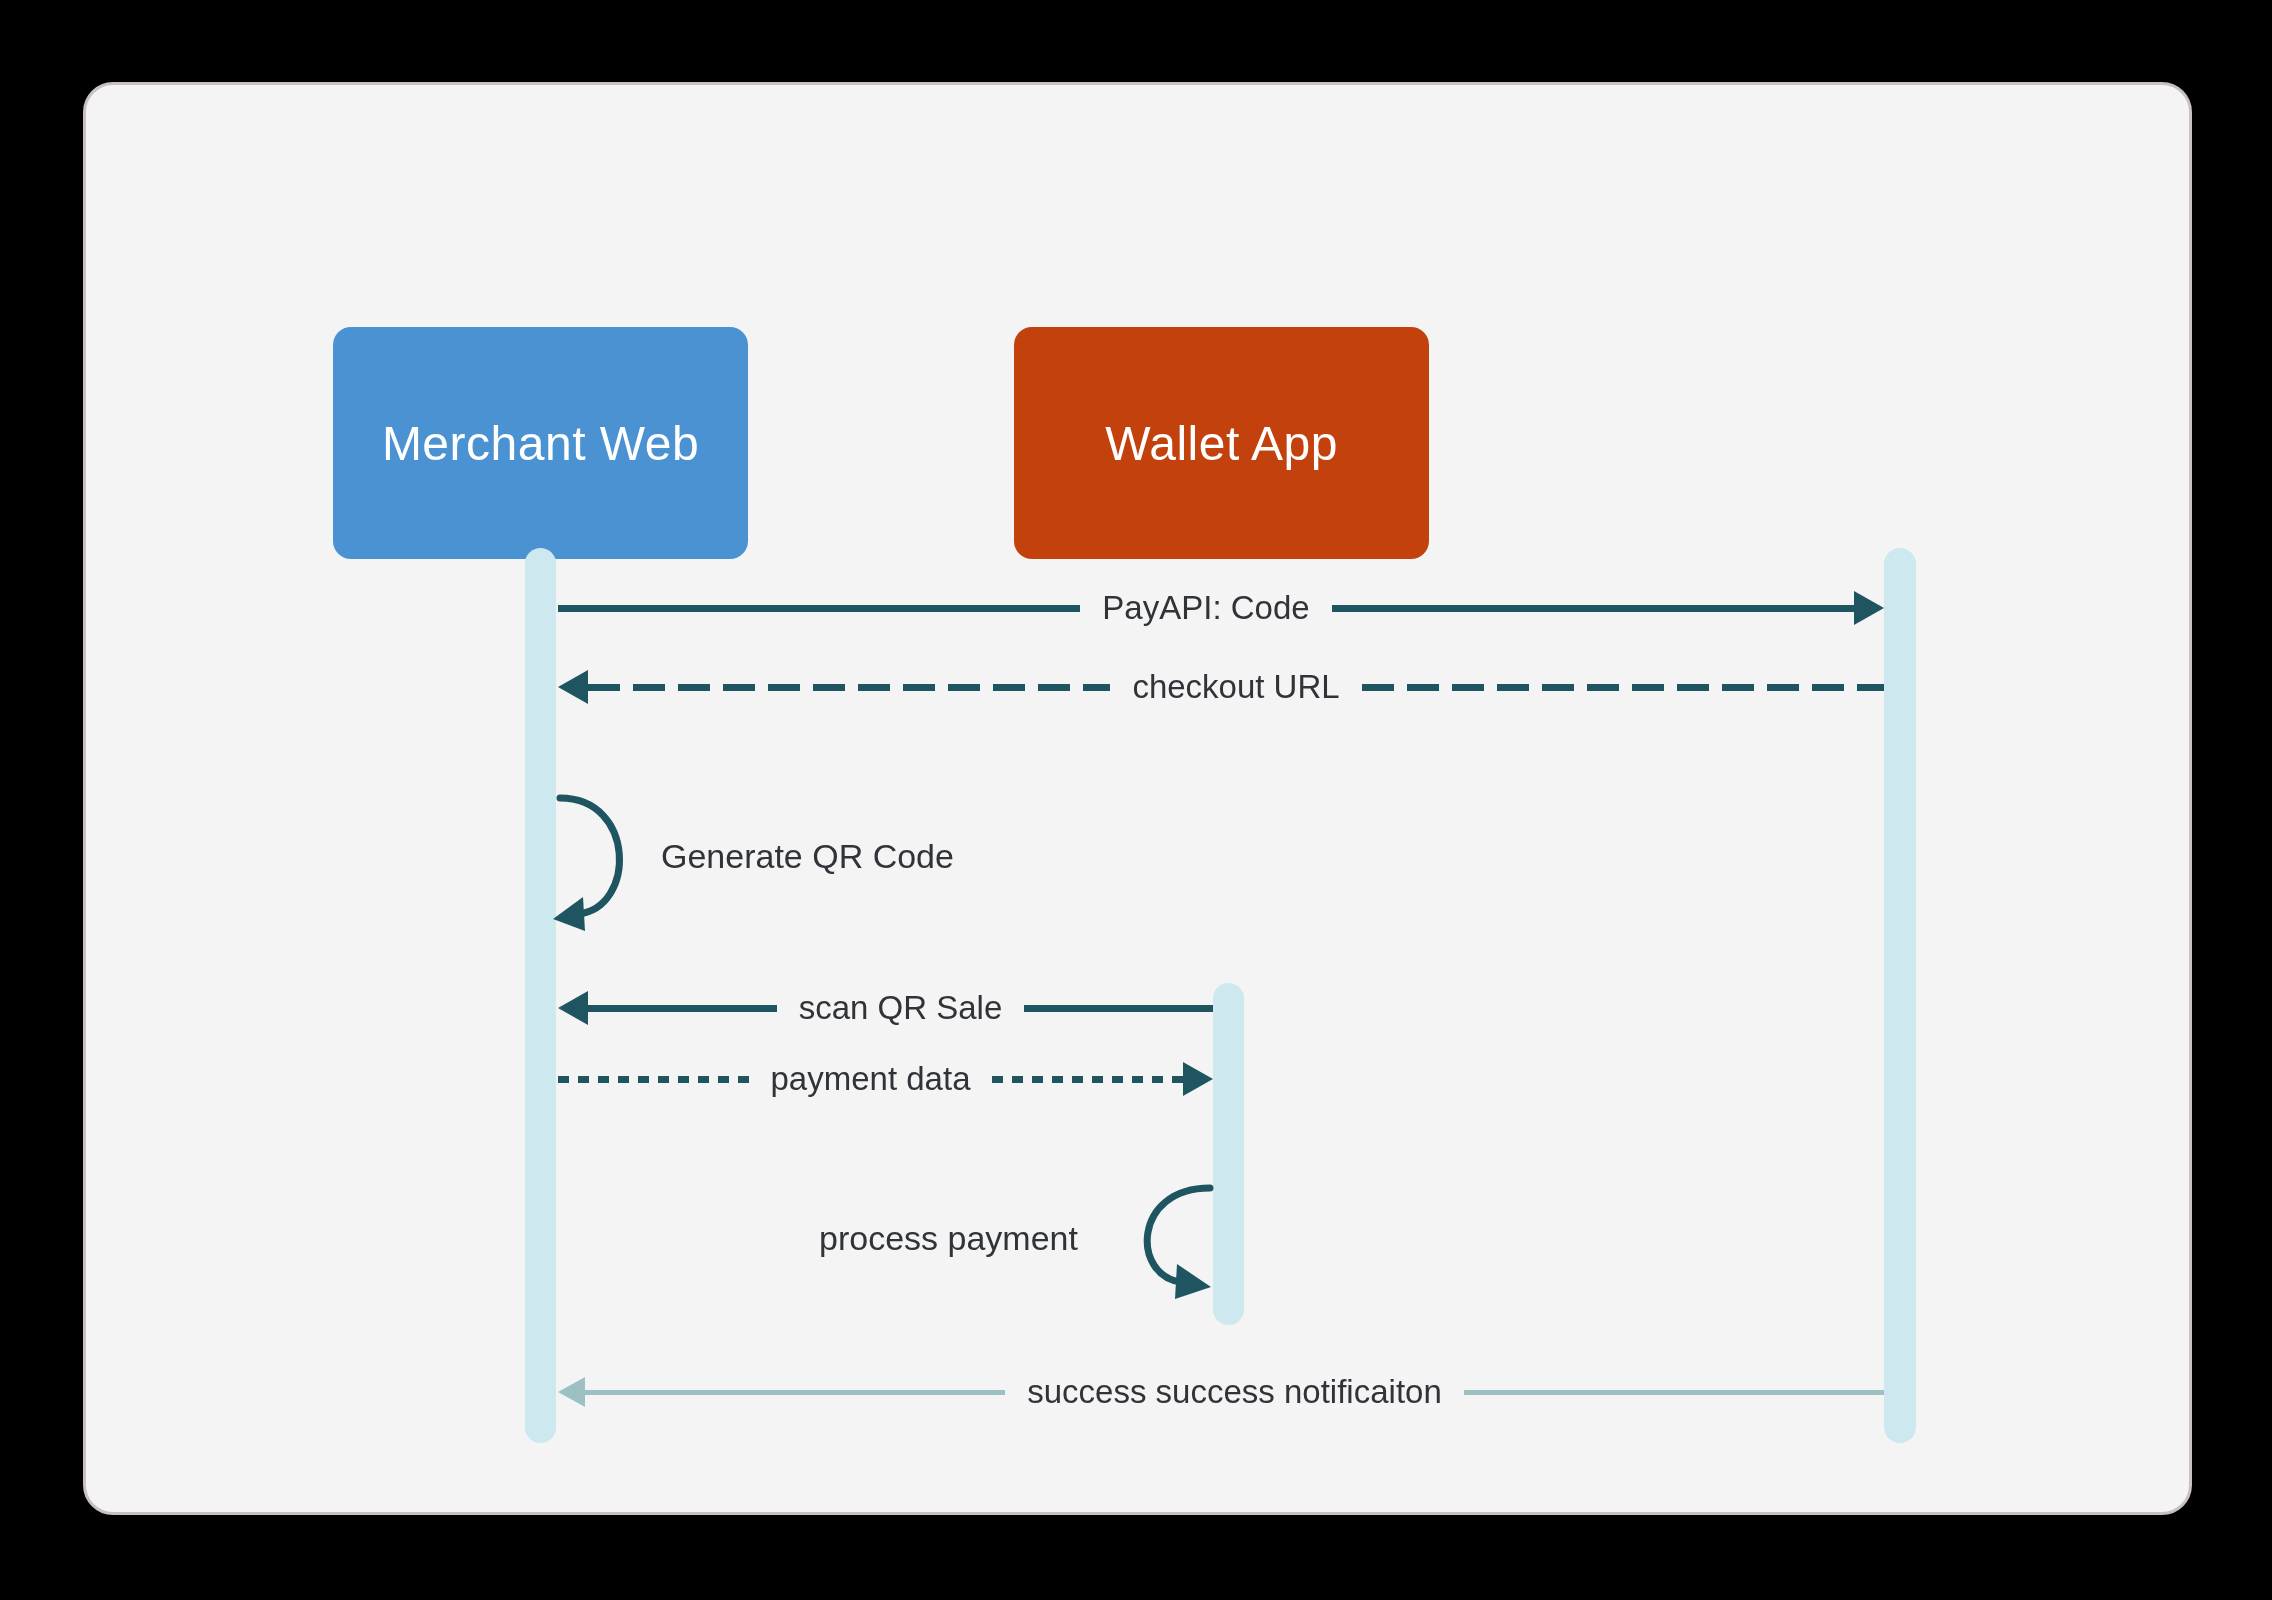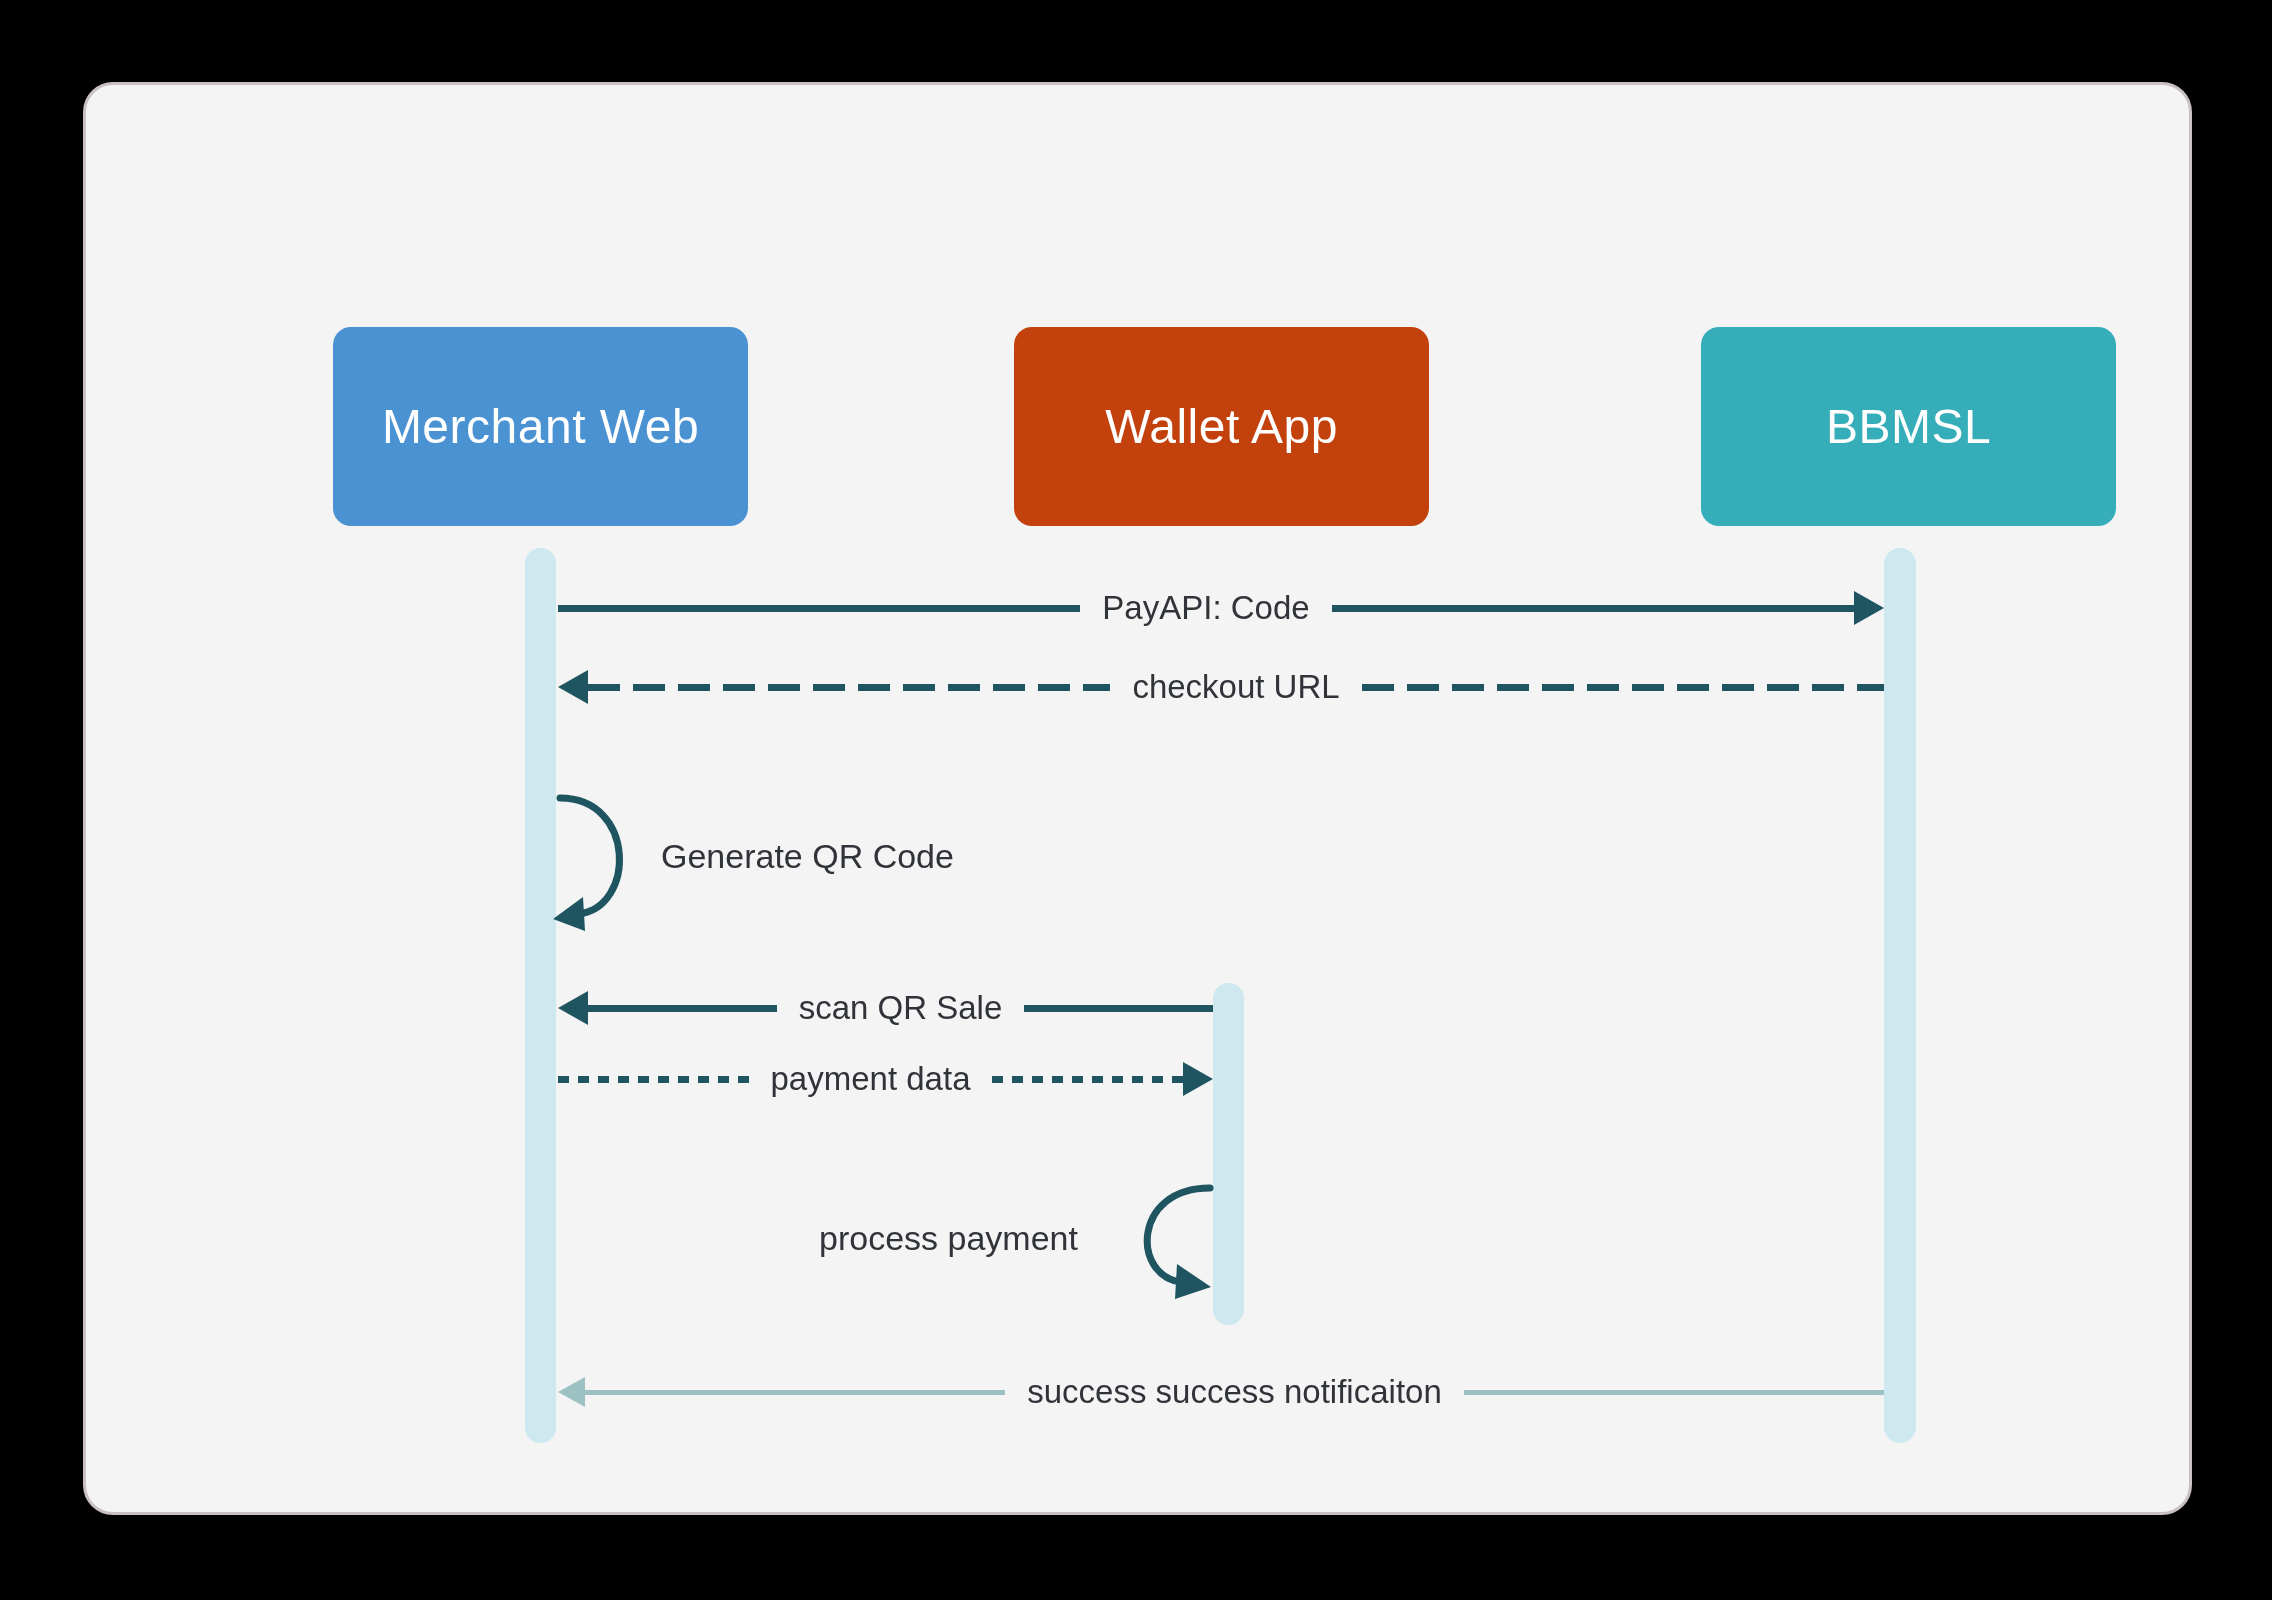--- a/index.html
+++ b/index.html
@@ -13,7 +13,7 @@
     box-sizing:border-box;box-shadow:0 6px 18px rgba(0,0,0,.35);
   }
   .actor{
-    position:absolute;top:242px;width:415px;height:199px;border-radius:18px;
+    position:absolute;top:242px;width:415px;height:232px;border-radius:18px;
     display:flex;align-items:center;justify-content:center;
     color:#FFFFFF;font-size:48px;font-weight:500;letter-spacing:.5px;
   }

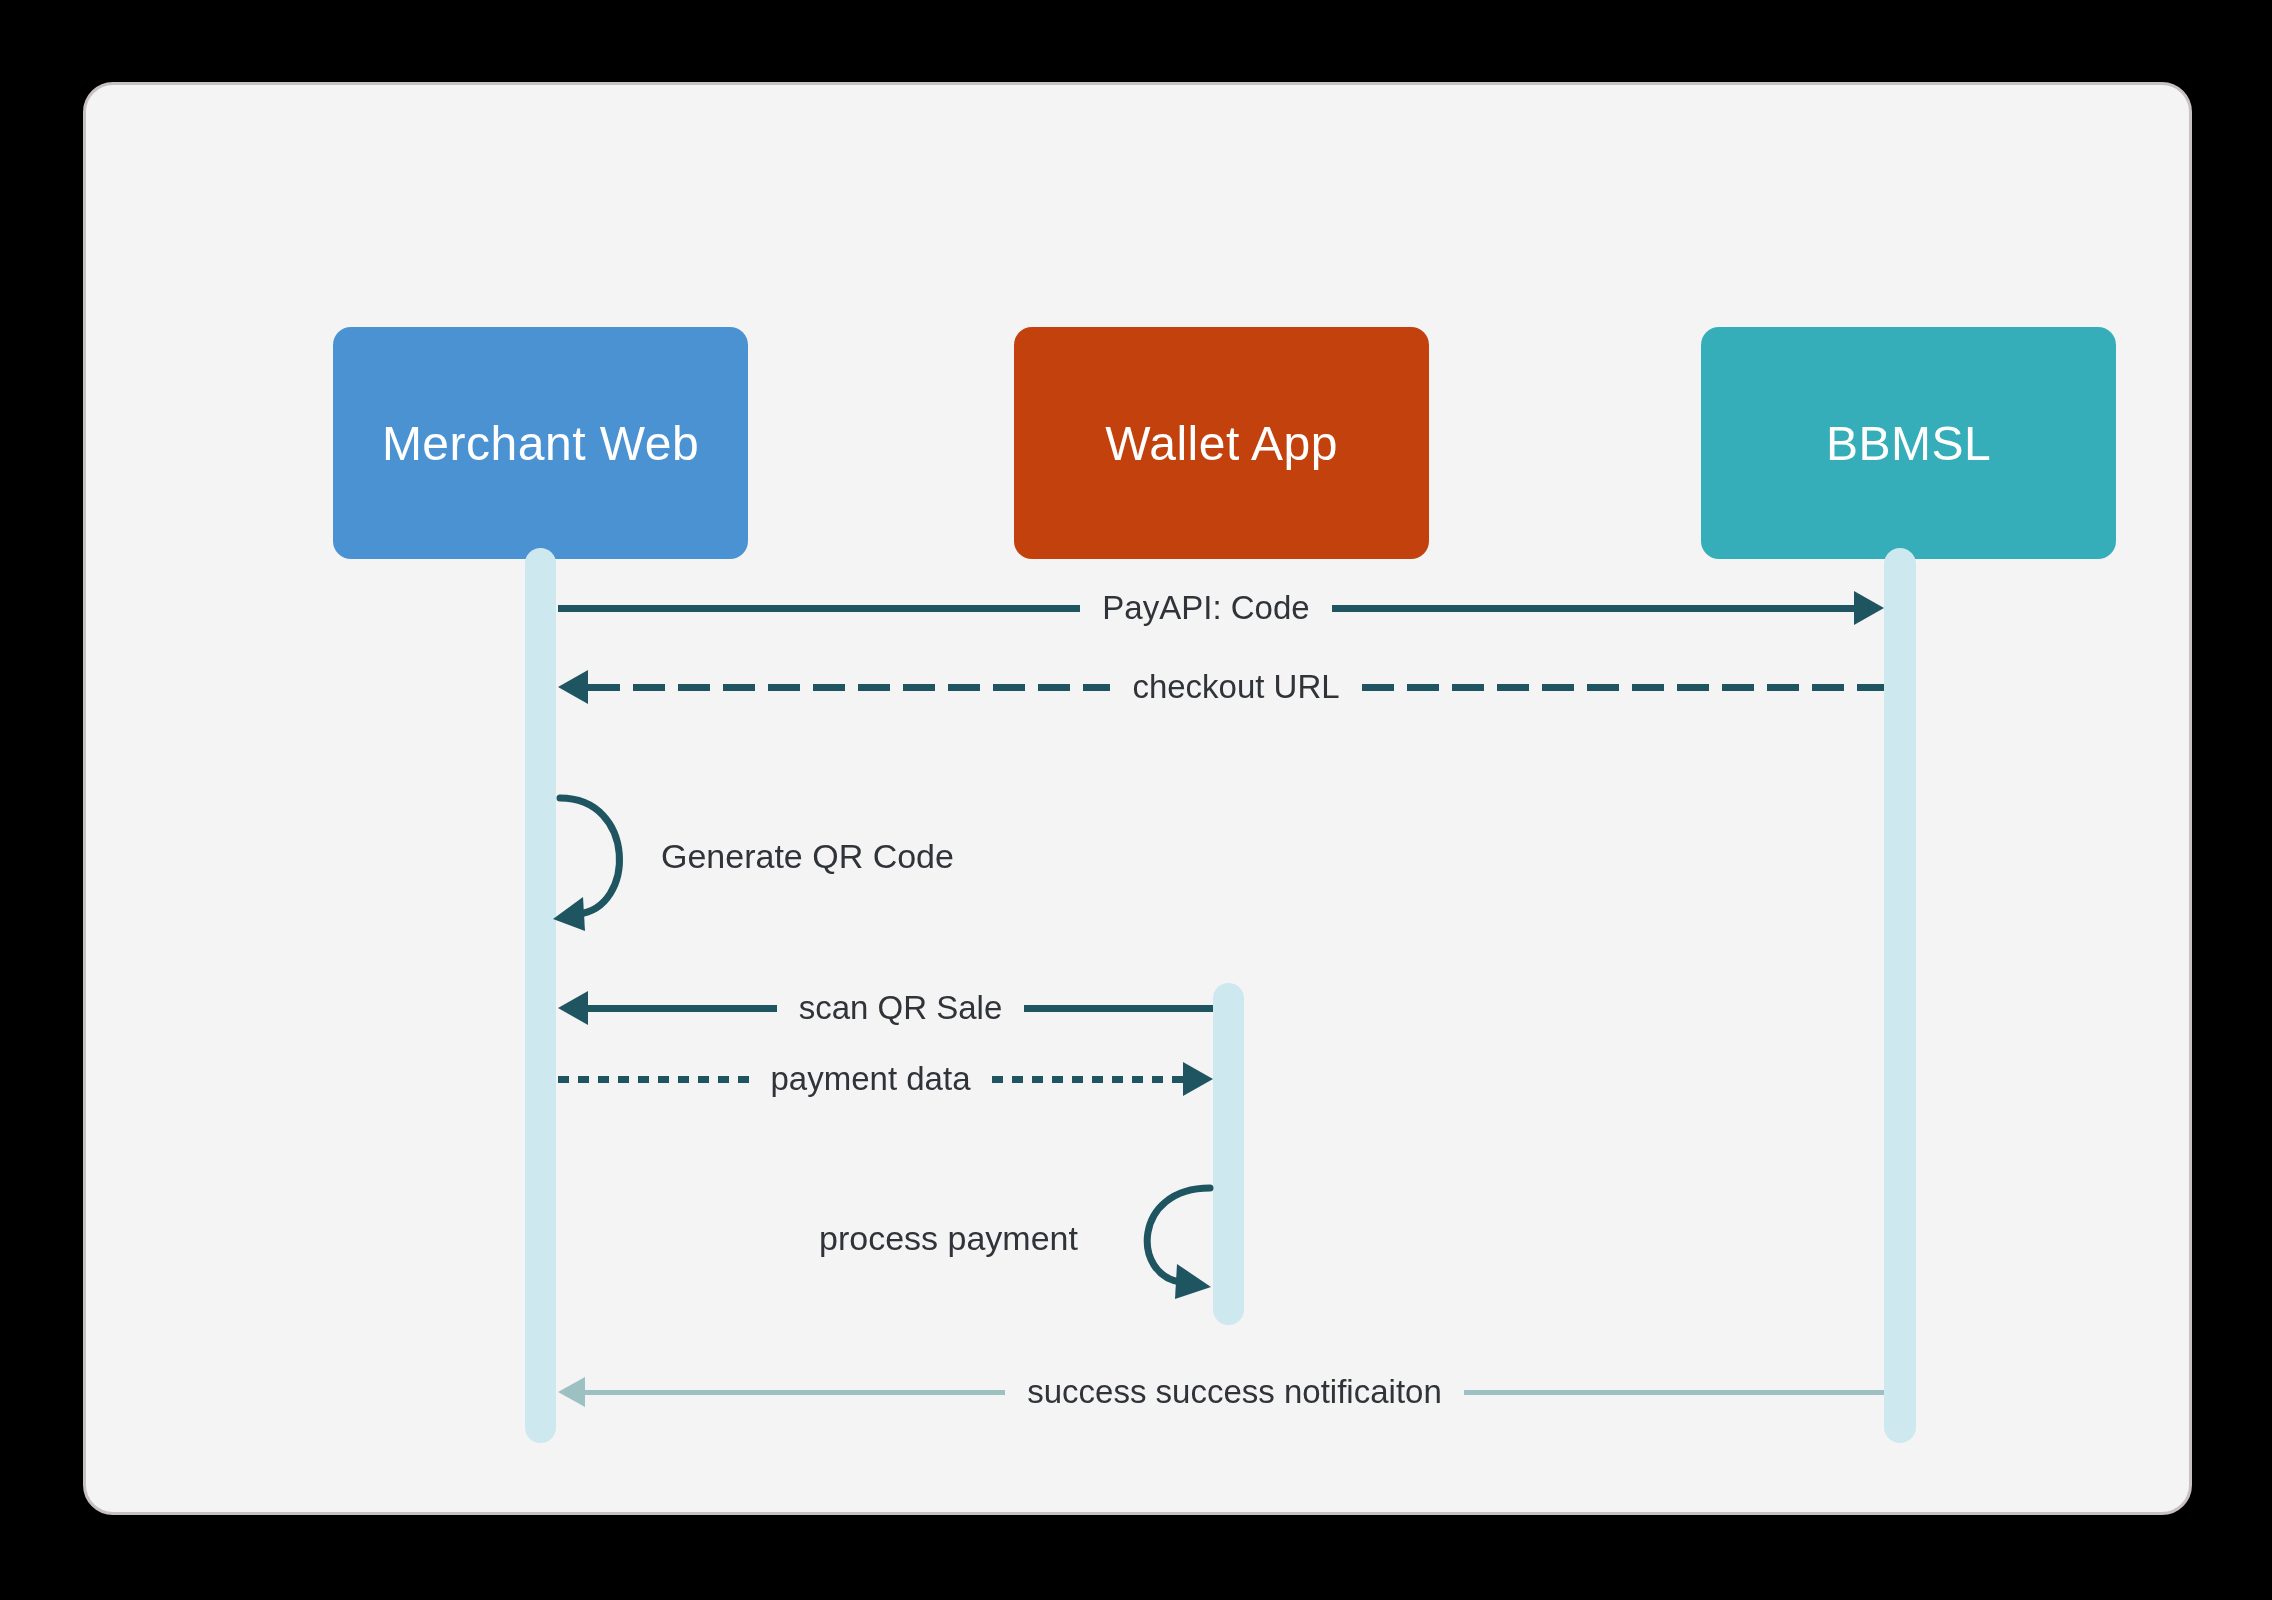--- a/index.html
+++ b/index.html
@@ -71,9 +71,6 @@
     <div class="actor wallet">
       <span>Wallet App</span>
     </div>
-    <div class="actor bbmsl">
-      <span>BBMSL</span>
-    </div>
 
     <div class="lifeline merchant"></div>
     <div class="lifeline wallet"></div>

